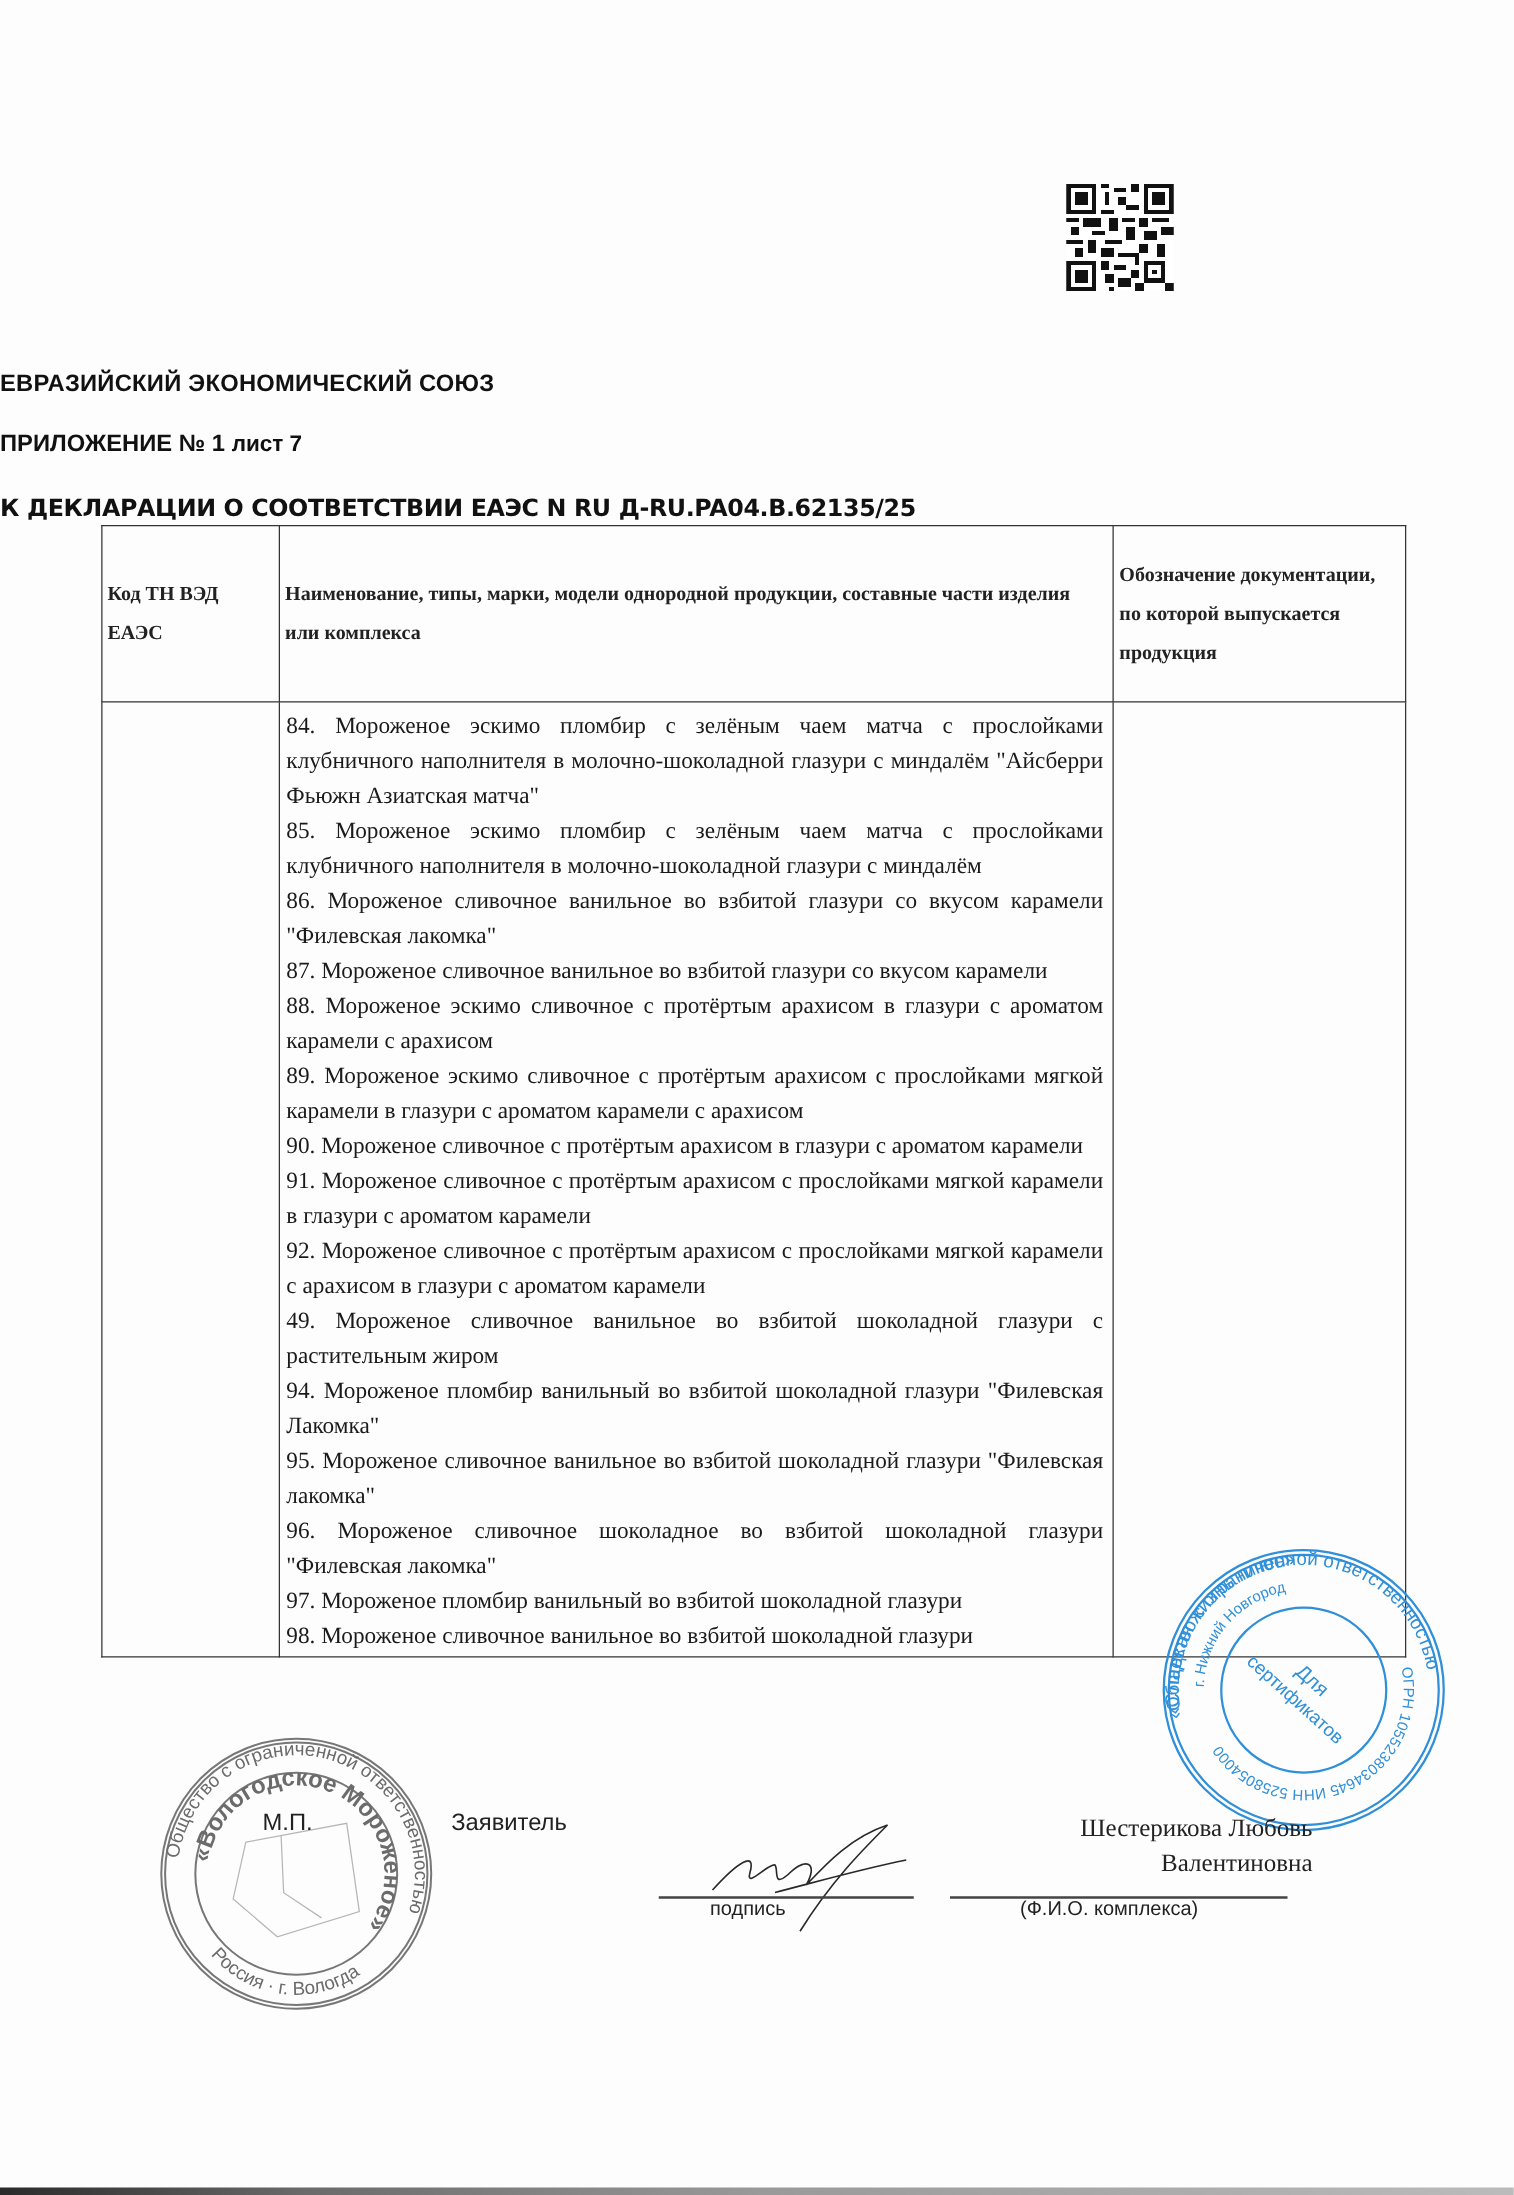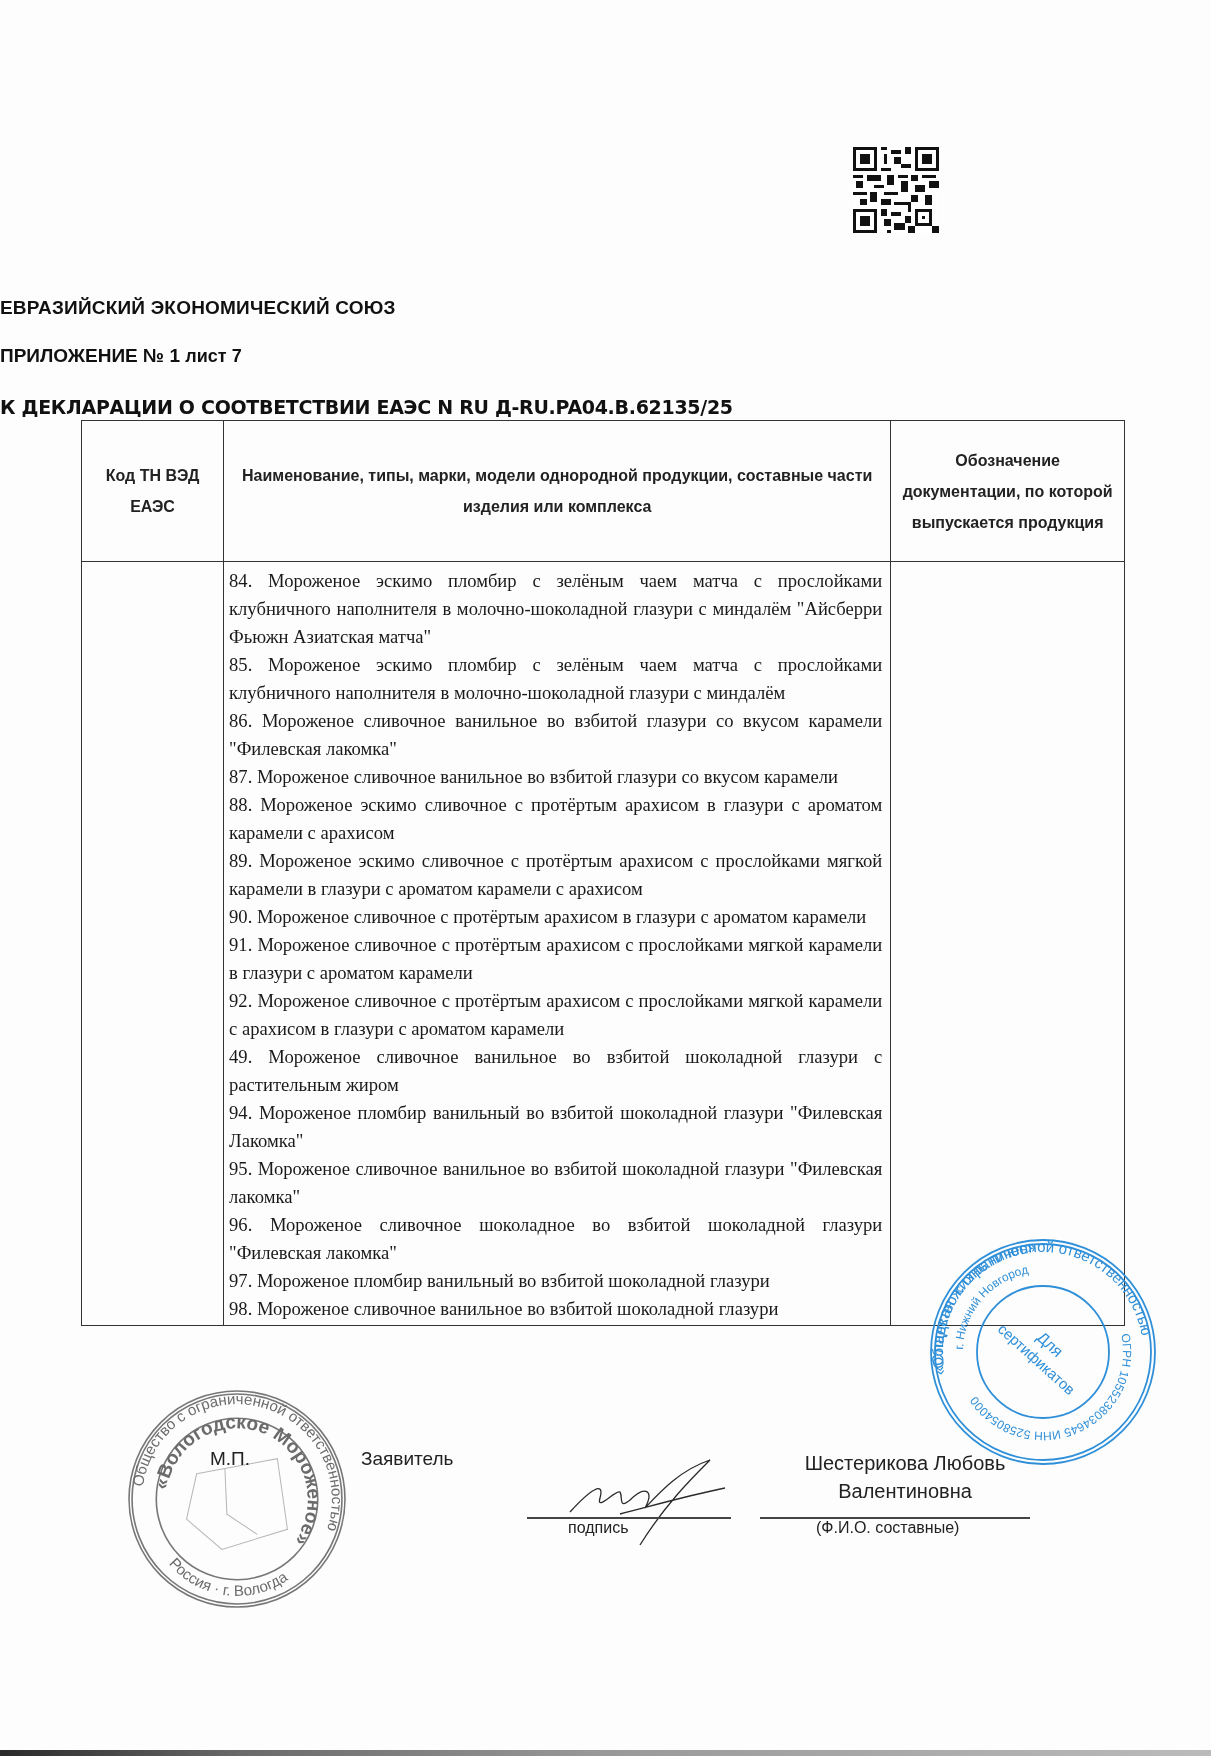--- a/index.html
+++ b/index.html
@@ -19,8 +19,8 @@
 
   table.decl { position: absolute; left: 81px; top: 420px; width: 1044px; border-collapse: collapse; }
   table.decl th, table.decl td { border: 1.5px solid #333; }
-  table.decl th { font-family: Liberation Sans, sans-serif; font-weight: bold; font-size: 16px;
-    line-height: 31px; text-align: center; vertical-align: middle; height: 140px; padding: 0 4px; color: #222; }
+  table.decl th { font-family: Liberation Serif, serif; font-weight: bold; font-size: 16px;
+    line-height: 31px; text-align: left; vertical-align: middle; height: 140px; padding: 0 4px; color: #222; }
   .col1 { width: 135px; }
   .col2 { width: 670px; }
   .col3 { width: 227px; }

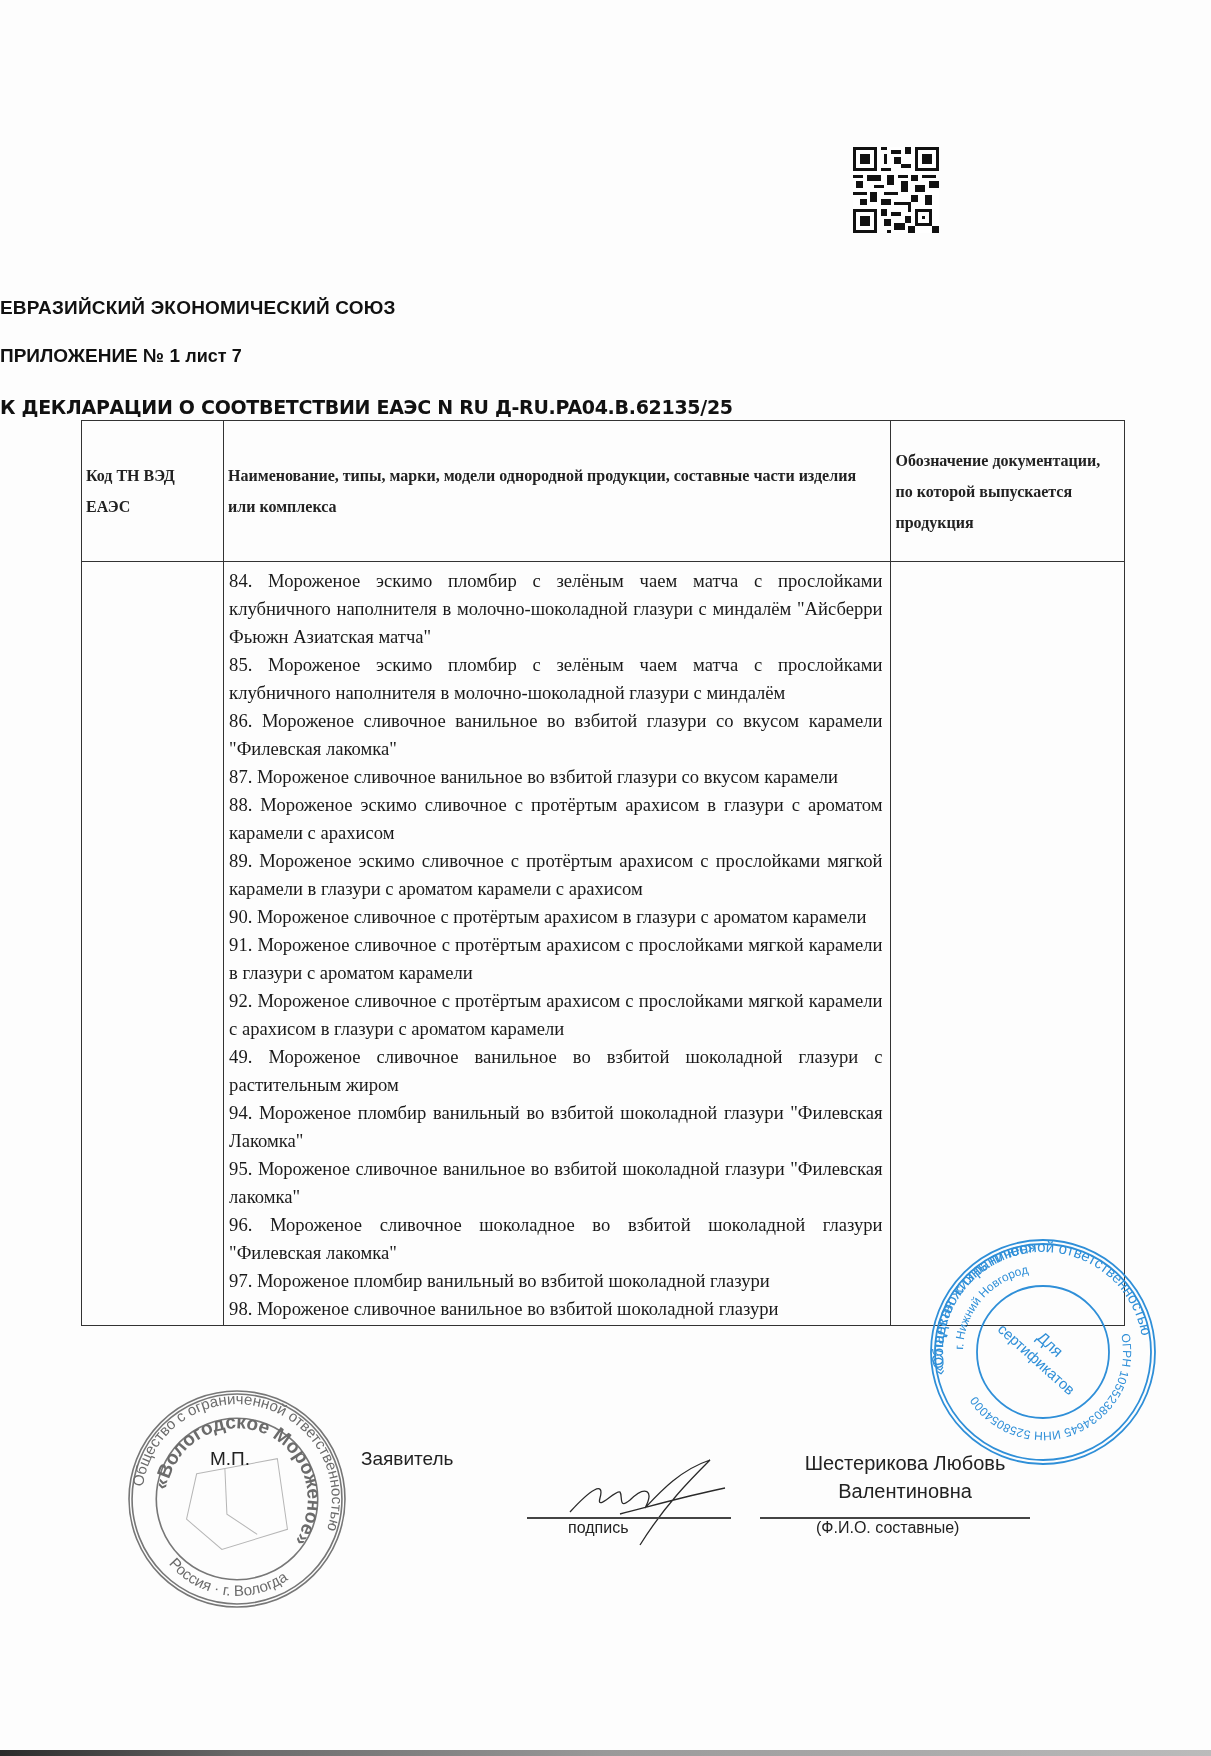--- a/index.html
+++ b/index.html
@@ -31,8 +31,8 @@
   .stamp-right { position: absolute; left: 928px; top: 1237px; width: 230px; height: 230px; }
   .mp { position: absolute; left: 210px; top: 1448px; font-family: "Liberation Sans", sans-serif; font-size: 19px; color: #222; }
   .applicant { position: absolute; left: 361px; top: 1448px; font-family: "Liberation Sans", sans-serif; font-size: 19px; color: #222; }
-  .name { position: absolute; left: 760px; top: 1449px; width: 290px; text-align: center;
-    font-family: Liberation Sans, sans-serif; font-size: 20px; line-height: 28px; color: #222; }
+  .name { position: absolute; left: 760px; top: 1449px; width: 290px; text-align: right;
+    font-family: Liberation Serif, serif; font-size: 20px; line-height: 28px; color: #222; }
   .line { position: absolute; height: 1.5px; background: #444; top: 1517px; }
   .line.sig { left: 527px; width: 204px; }
   .line.fio { left: 760px; width: 270px; }

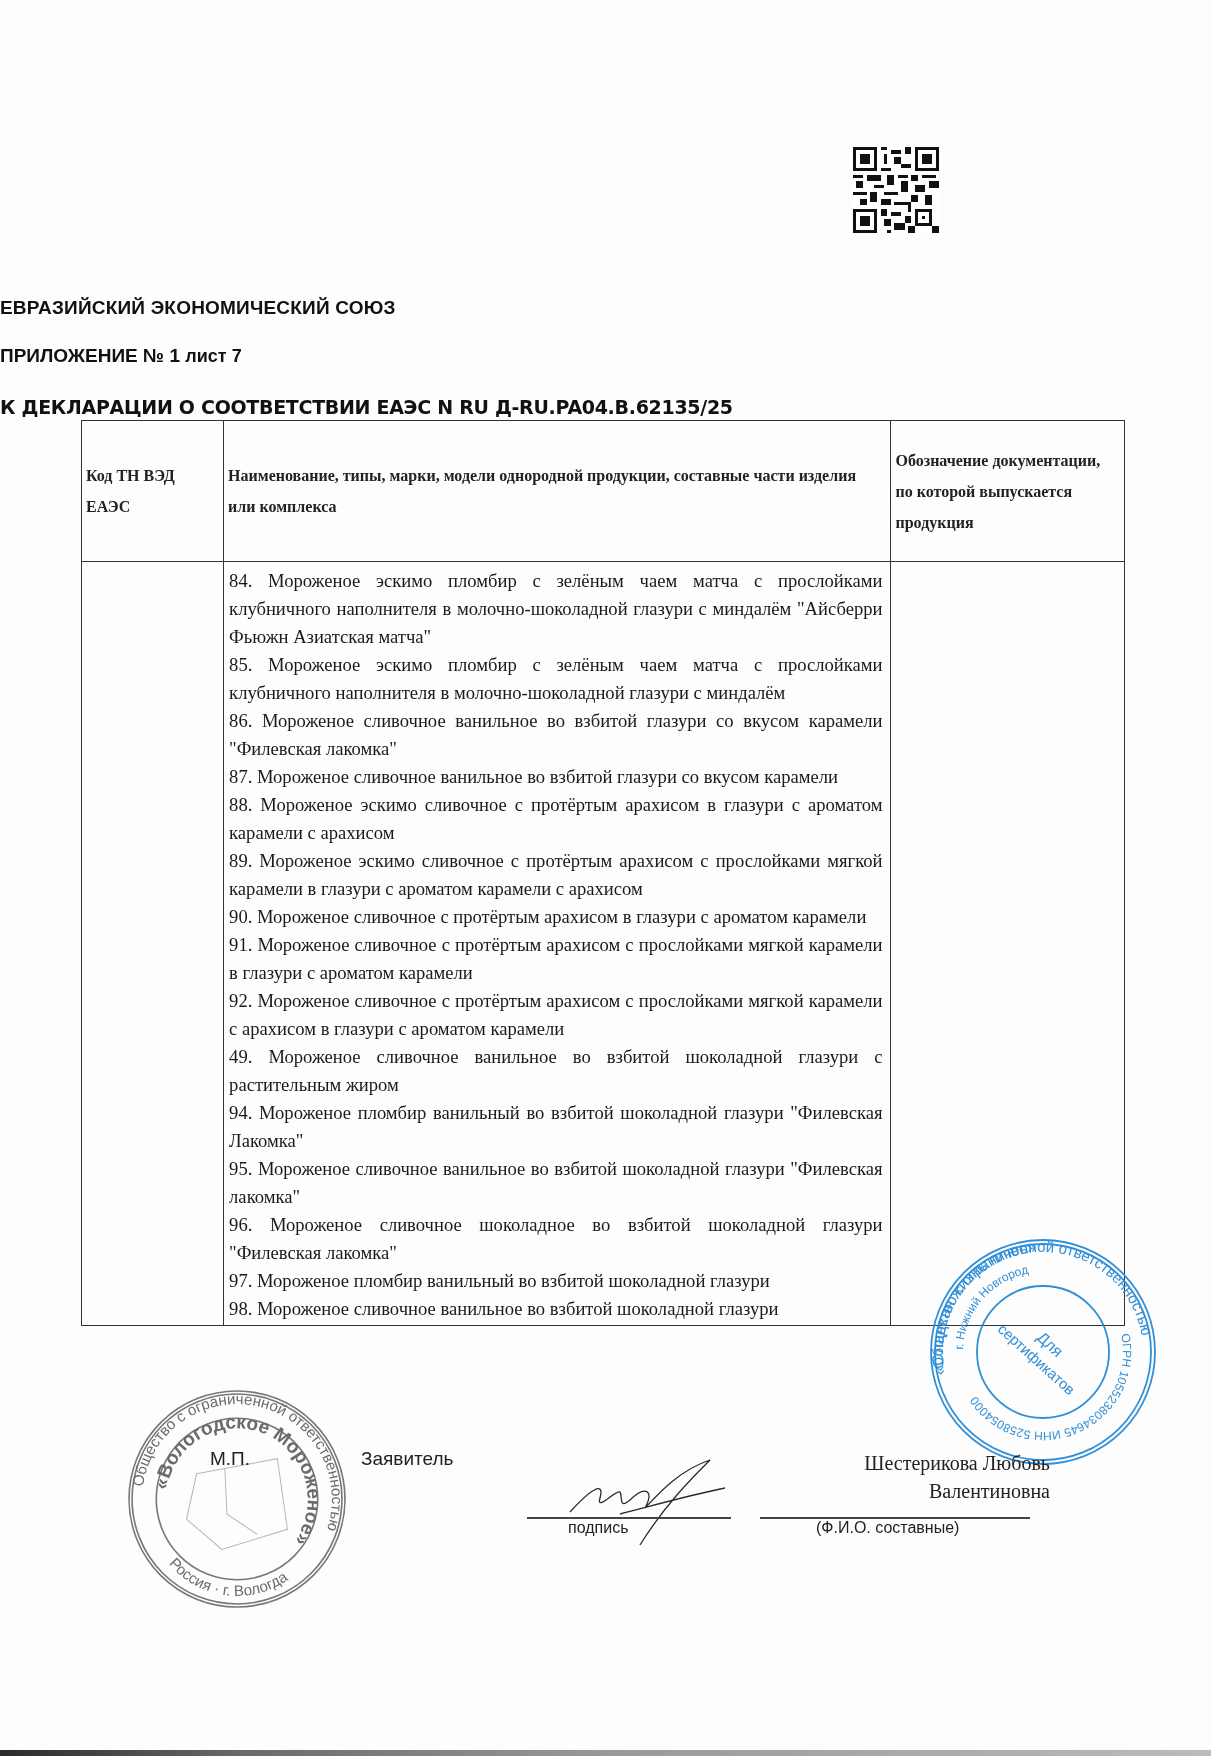--- a/index.html
+++ b/index.html
@@ -208,6 +208,6 @@
 <div class="line sig"></div>
 <div class="line fio"></div>
 <div class="caption sig">подпись</div>
-<div class="caption fio">(Ф.И.О. составные)</div>
+<div class="caption fio">(Ф.И.О. комплекса)</div>
 
 </body></html>

